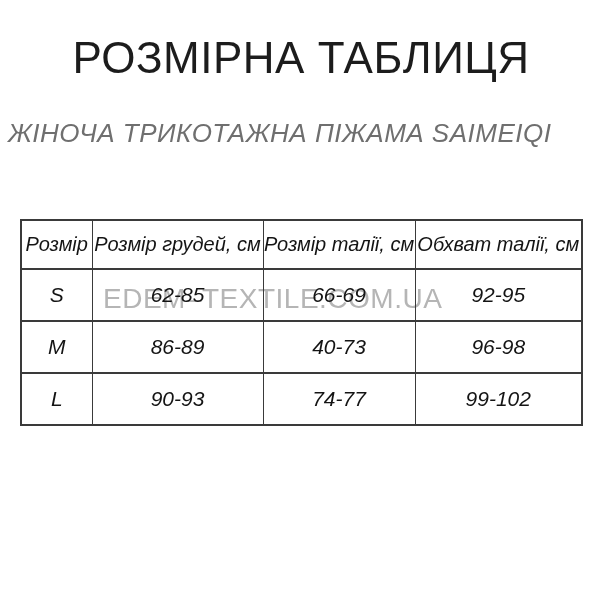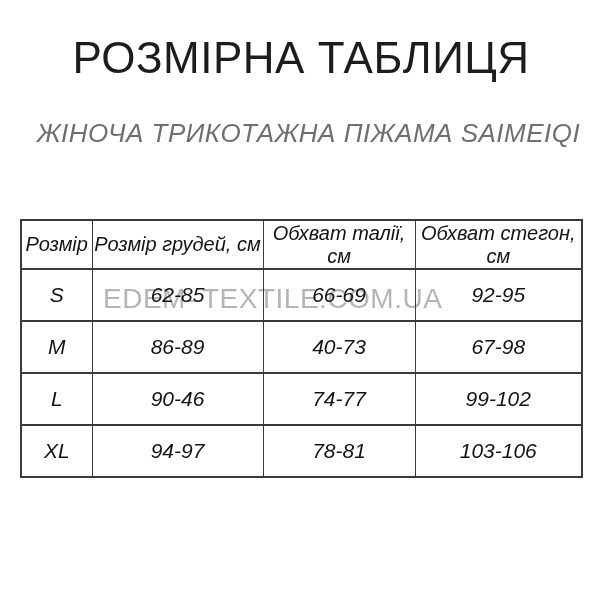--- a/index.html
+++ b/index.html
@@ -31,10 +31,10 @@
   .subtitle {
     position: absolute;
     top: 116px;
-    left: 15px;
+    left: 8px;
     right: 0;
     margin: 0;
-    text-align: center;
+    text-align: left;
     font-size: 26px;
     line-height: 34px;
     font-weight: 400;

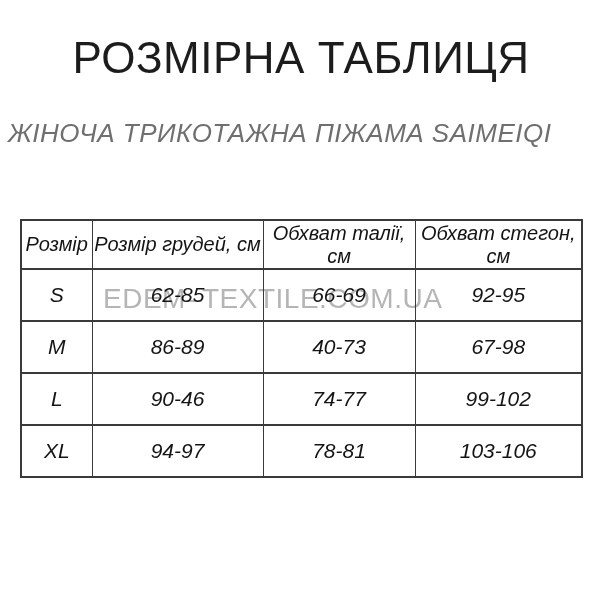--- a/index.html
+++ b/index.html
@@ -109,7 +109,7 @@
       <tr>
         <th>Розмір</th>
         <th>Розмір грудей, см</th>
-        <th>Обхват талії, см</th>
+        <th>Розмір талії, см</th>
         <th>Обхват стегон, см</th>
       </tr>
     </thead>

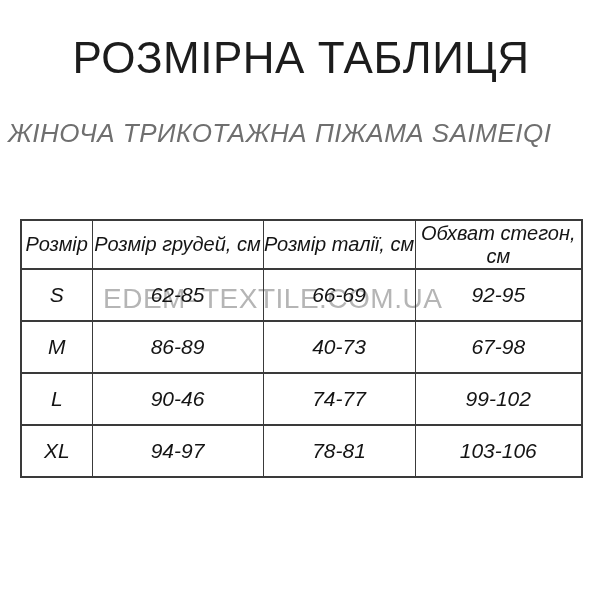--- a/index.html
+++ b/index.html
@@ -110,7 +110,7 @@
         <th>Розмір</th>
         <th>Розмір грудей, см</th>
         <th>Розмір талії, см</th>
-        <th>Обхват стегон, см</th>
+        <th>Обхват талії, см</th>
       </tr>
     </thead>
     <tbody>

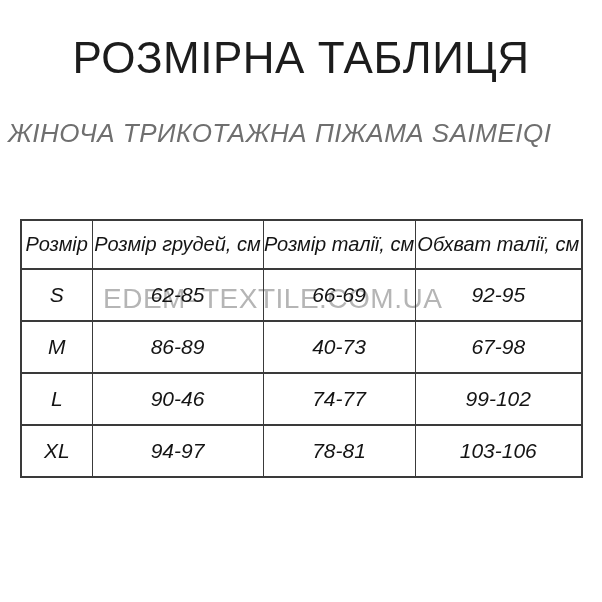--- a/index.html
+++ b/index.html
@@ -124,7 +124,7 @@
         <td>M</td>
         <td>86-89</td>
         <td>40-73</td>
-        <td>67-98</td>
+        <td>96-98</td>
       </tr>
       <tr>
         <td>L</td>

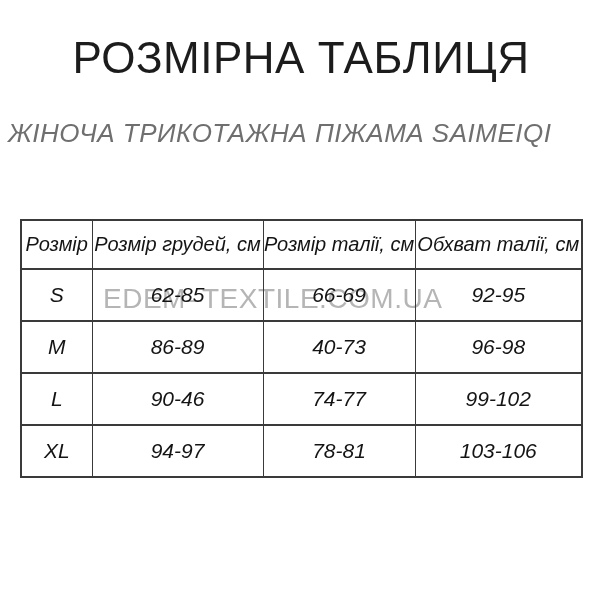--- a/index.html
+++ b/index.html
@@ -128,7 +128,7 @@
       </tr>
       <tr>
         <td>L</td>
-        <td>90-46</td>
+        <td>90-93</td>
         <td>74-77</td>
         <td>99-102</td>
       </tr>

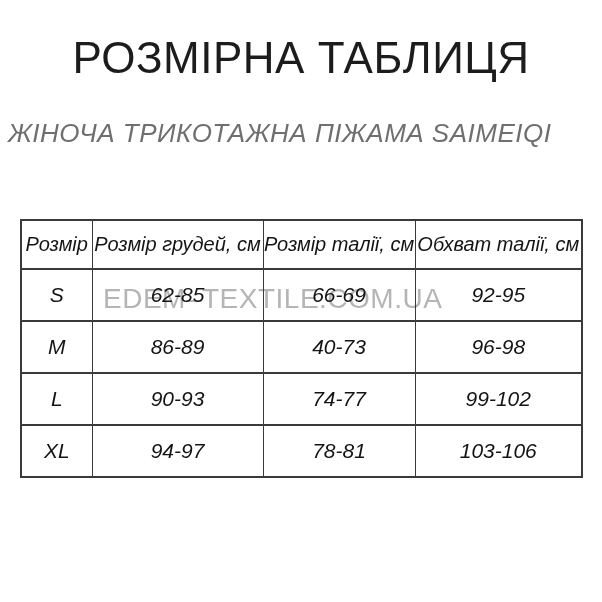--- a/index.html
+++ b/index.html
@@ -132,12 +132,6 @@
         <td>74-77</td>
         <td>99-102</td>
       </tr>
-      <tr>
-        <td>XL</td>
-        <td>94-97</td>
-        <td>78-81</td>
-        <td>103-106</td>
-      </tr>
     </tbody>
   </table>
 

